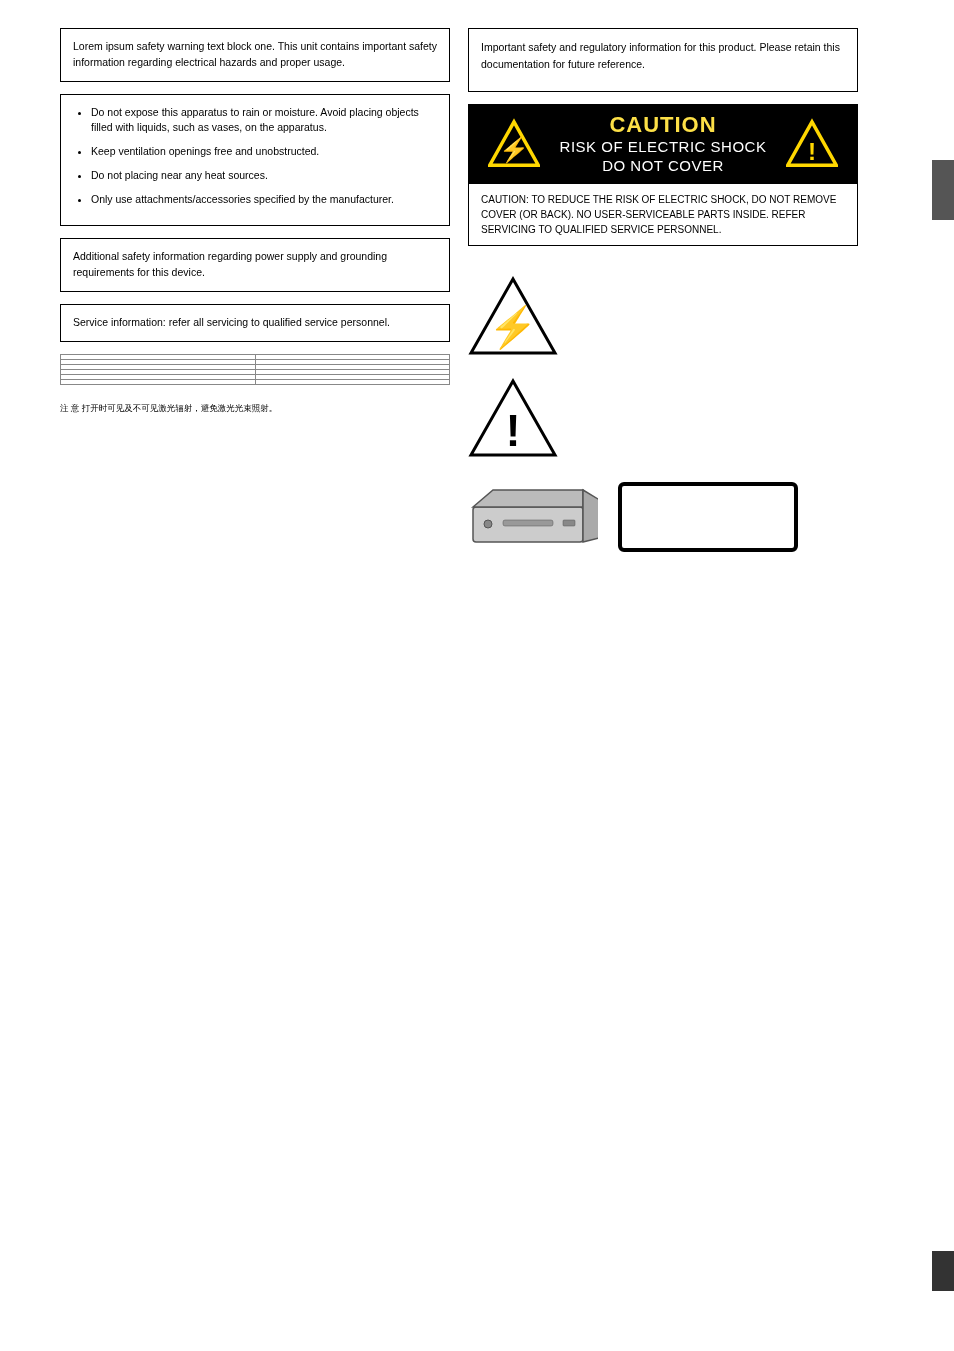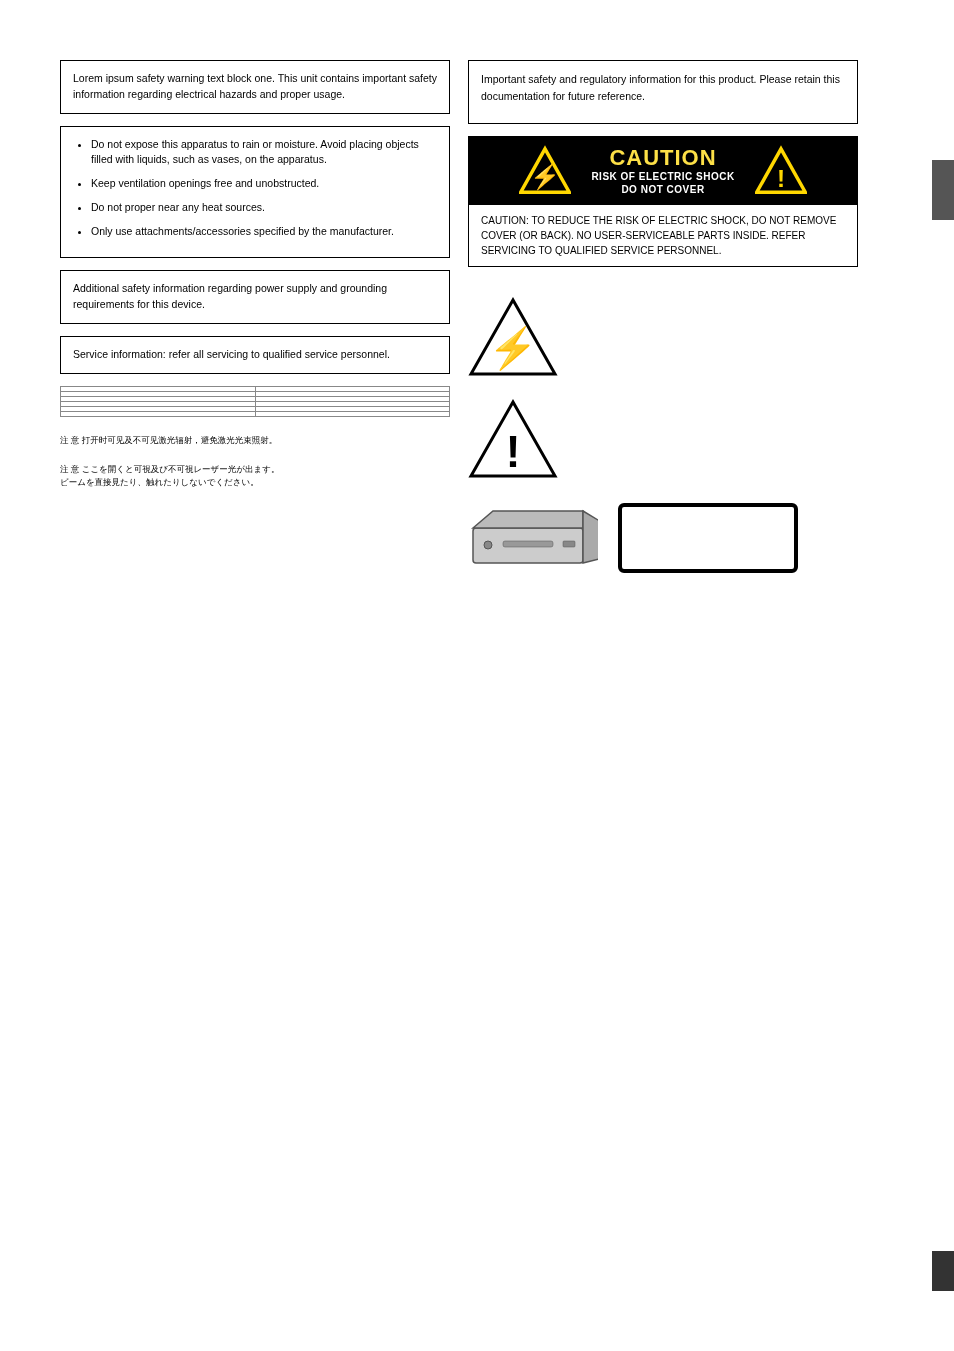--- a/index.html
+++ b/index.html
@@ -16,7 +16,7 @@
     .page-container {
       width: 908px;
       min-height: 1351px;
-      padding: 60px 50px 60px 60px;
+      padding: 28px 50px 60px 60px;
       display: flex;
       flex-direction: column;
       gap: 0;

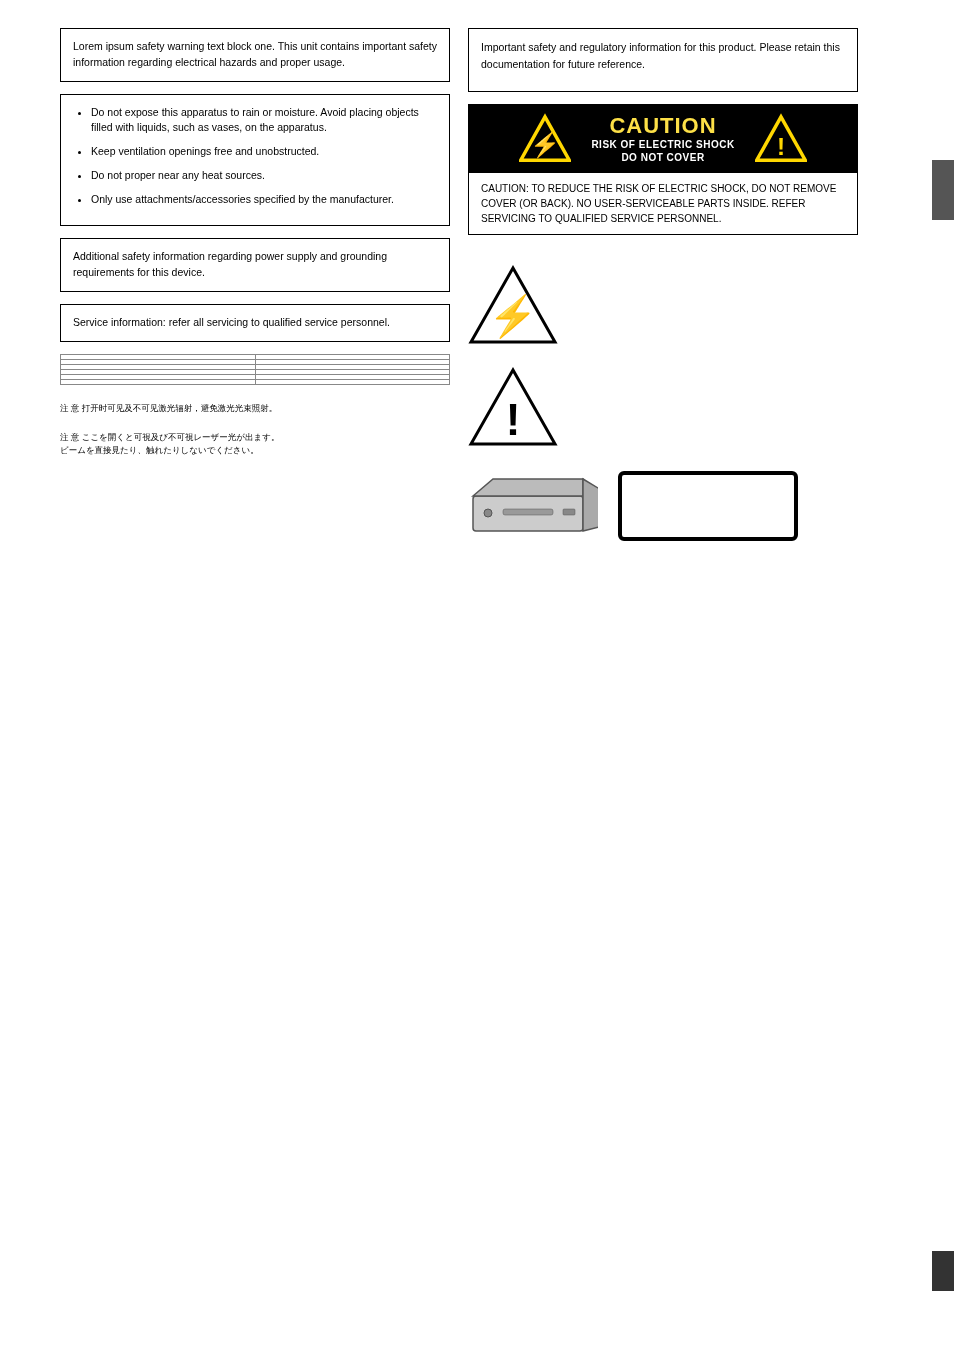--- a/index.html
+++ b/index.html
@@ -96,8 +96,8 @@
     }
 
     .caution-subtitle {
-      font-size: 10px;
-      font-weight: 700;
+      font-size: 15px;
+      font-weight: 400;
       color: #fff;
       letter-spacing: 0.5px;
       line-height: 1.3;

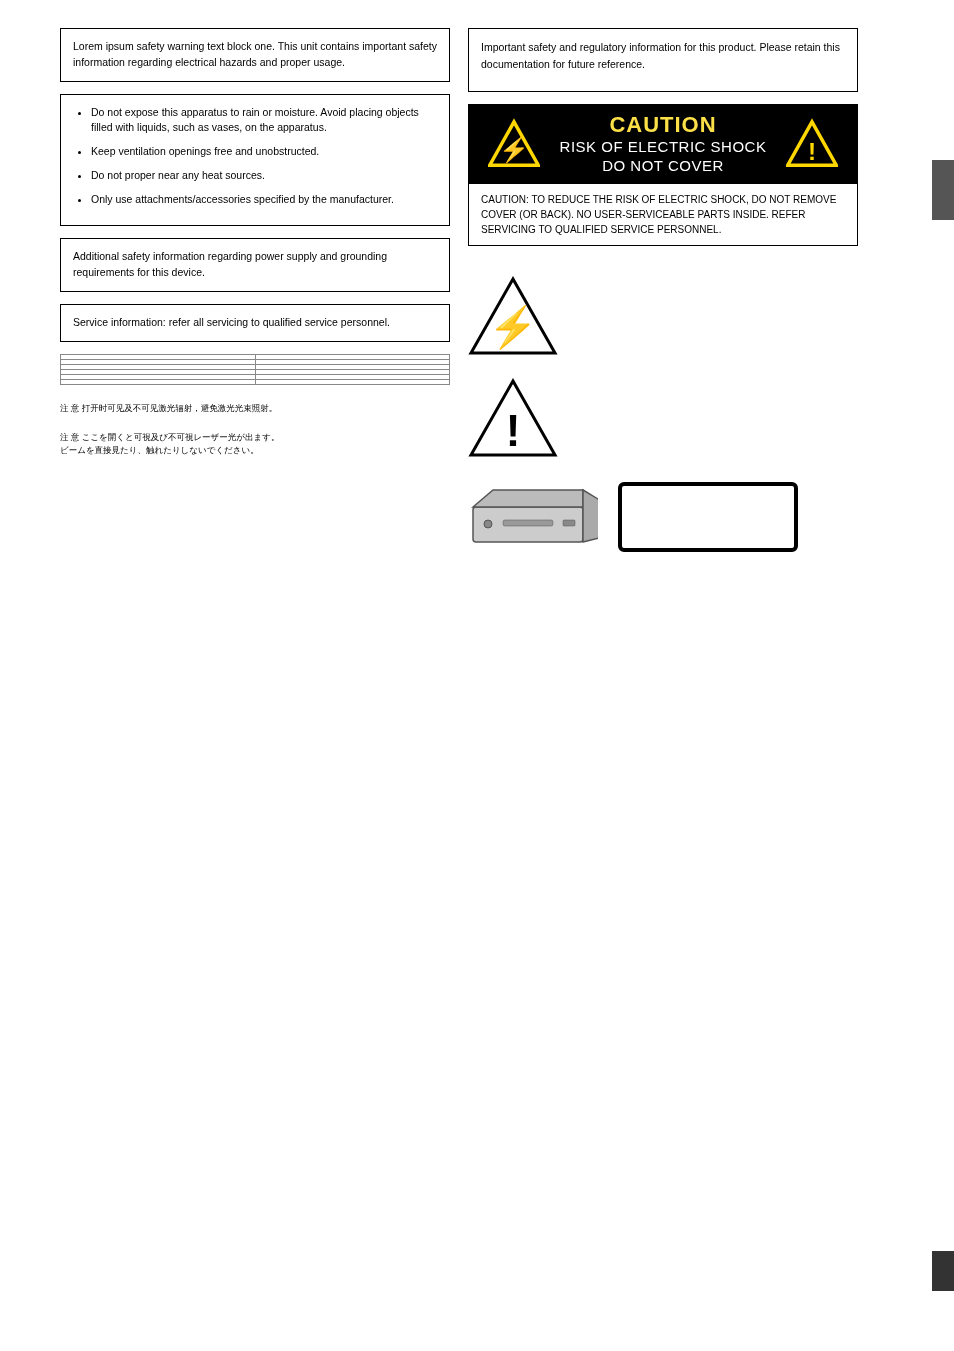--- a/index.html
+++ b/index.html
@@ -225,7 +225,7 @@
         <ul>
           <li>Do not expose this apparatus to rain or moisture. Avoid placing objects filled with liquids, such as vases, on the apparatus.</li>
           <li>Keep ventilation openings free and unobstructed.</li>
-          <li>Do not proper near any heat sources.</li>
+          <li>Do not placing near any heat sources.</li>
           <li>Only use attachments/accessories specified by the manufacturer.</li>
         </ul>
       </div>

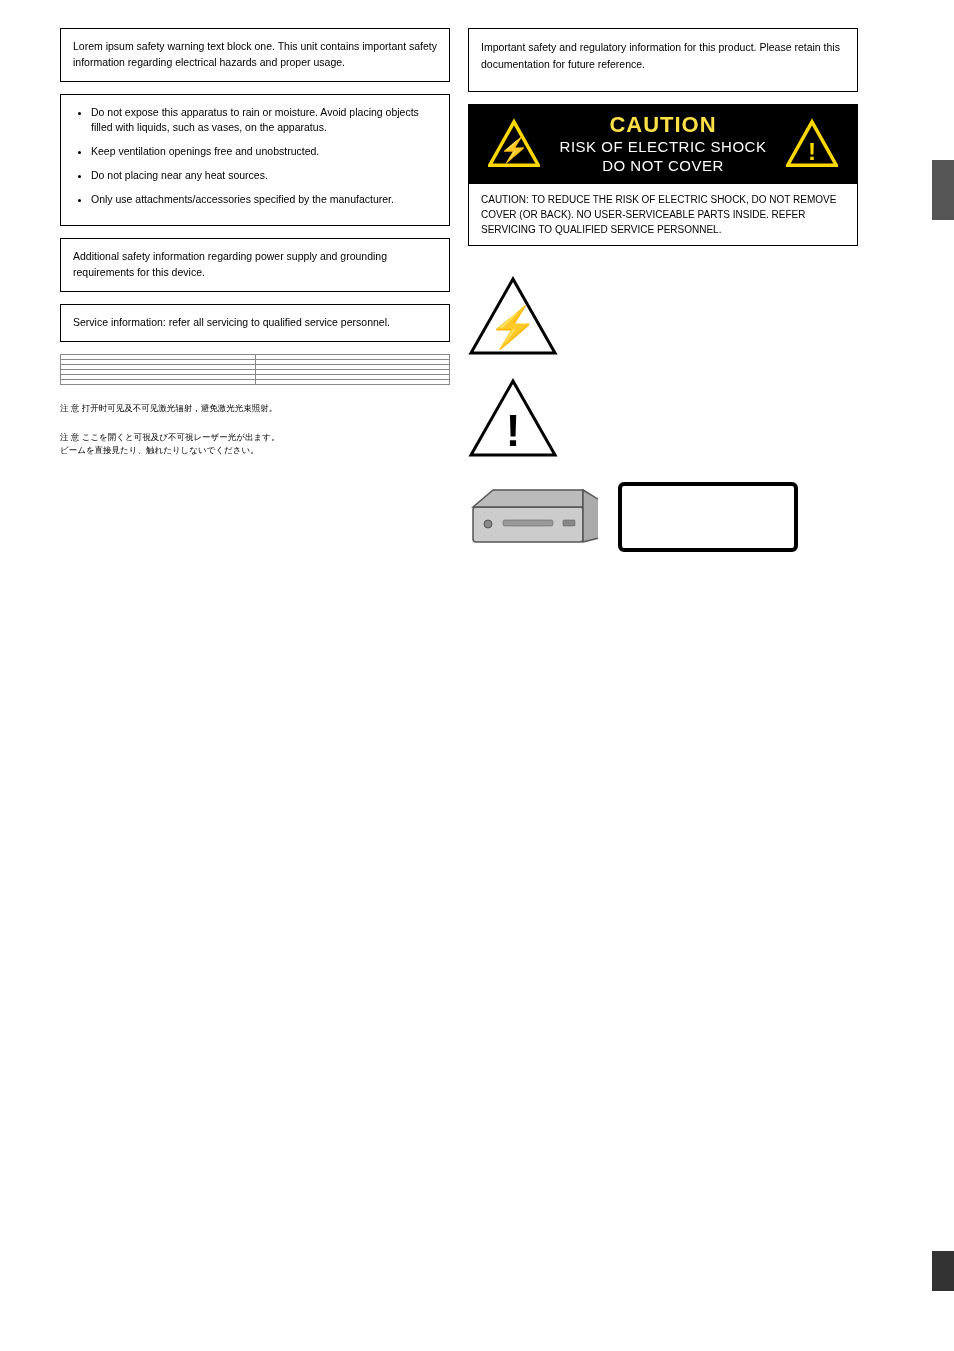--- a/index.html
+++ b/index.html
@@ -268,8 +268,6 @@
         </tbody>
           </table>
         <div class="chinese-footer">注 意    打开时可见及不可见激光辐射，避免激光光束照射。</div>
-        <div class="chinese-footer" style="white-space: pre-line;">注 意    ここを開くと可視及び不可視レーザー光が出ます。
-         ビームを直接見たり、触れたりしないでください。</div>
       </div>
 
     </div>

